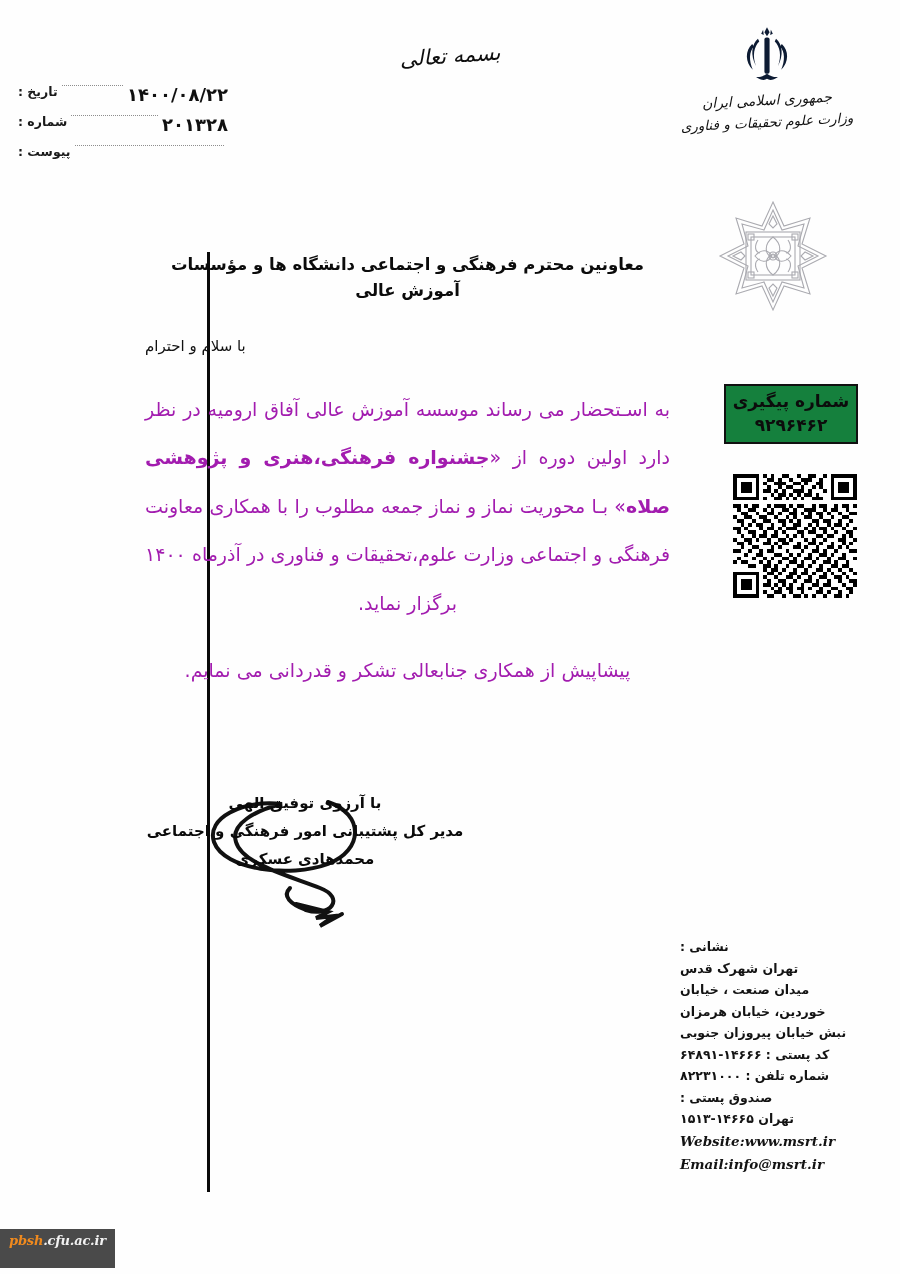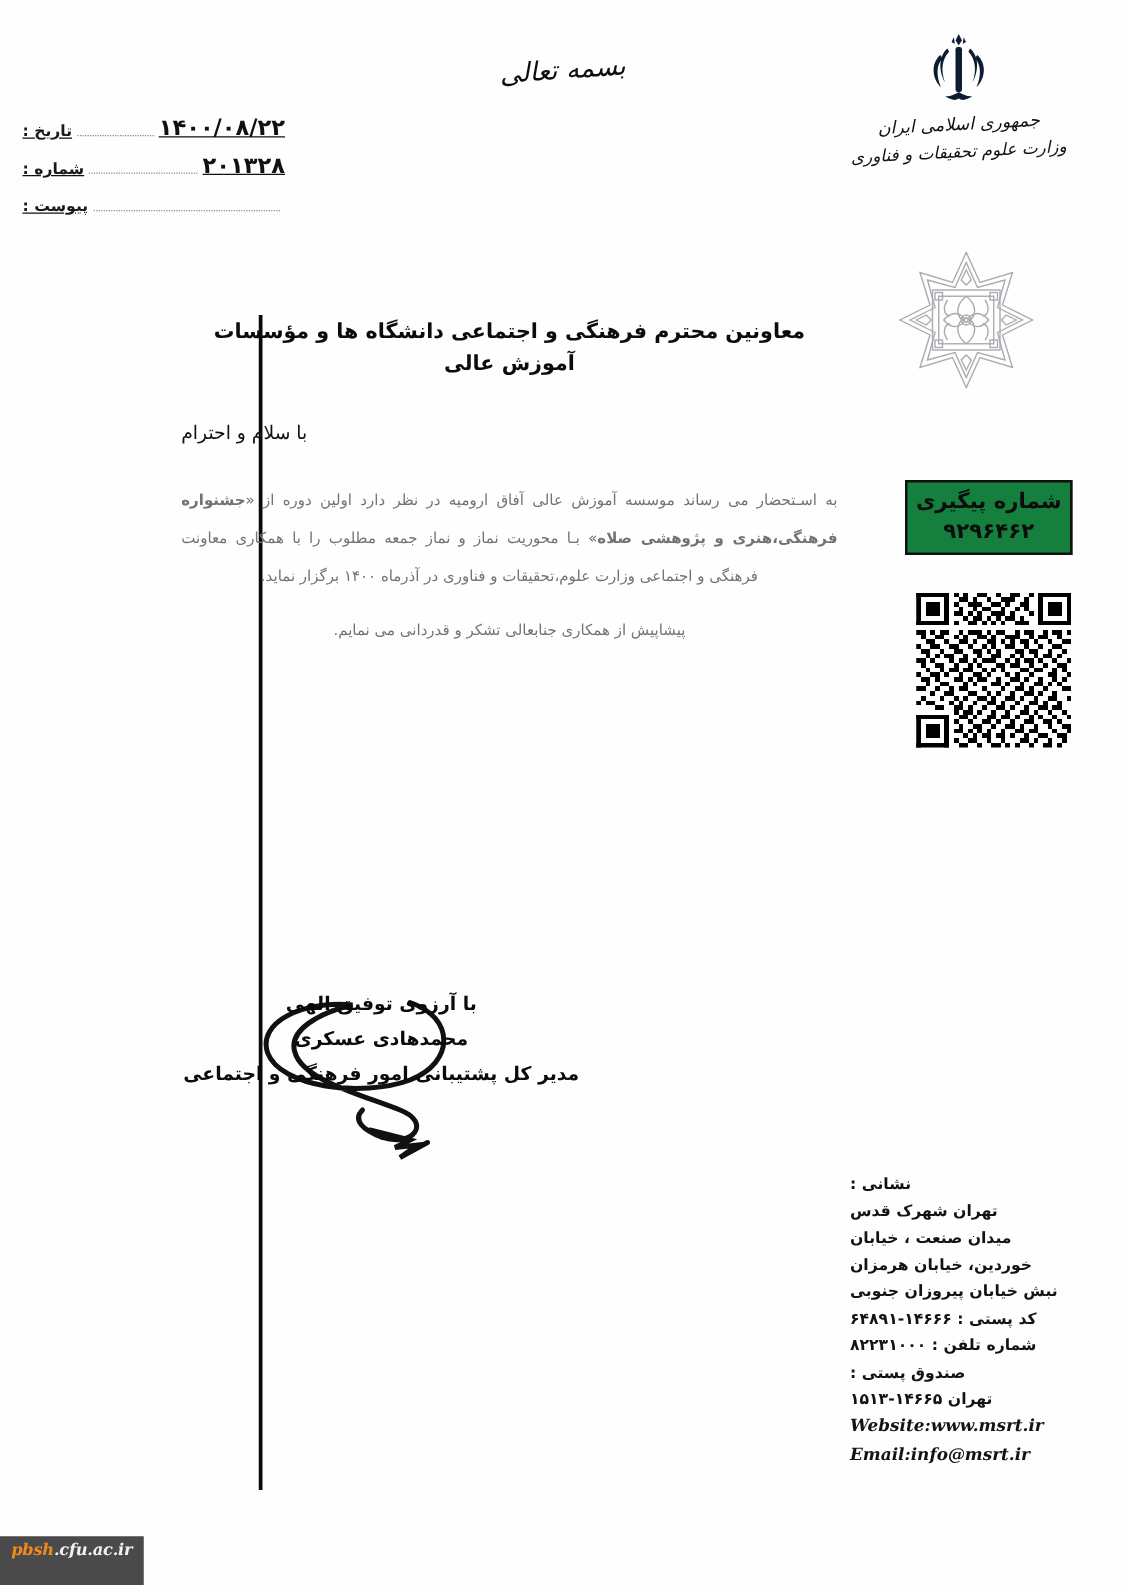--- a/index.html
+++ b/index.html
@@ -35,11 +35,9 @@
   .meta-row {
     display: flex;
     flex-direction: row-reverse;
-    align-items: flex-end;
     justify-content: flex-start;
     height: 30px;
     gap: 4px;
-    text-decoration: underline;
   }
   .meta-label {
     font-size: 12.5px;

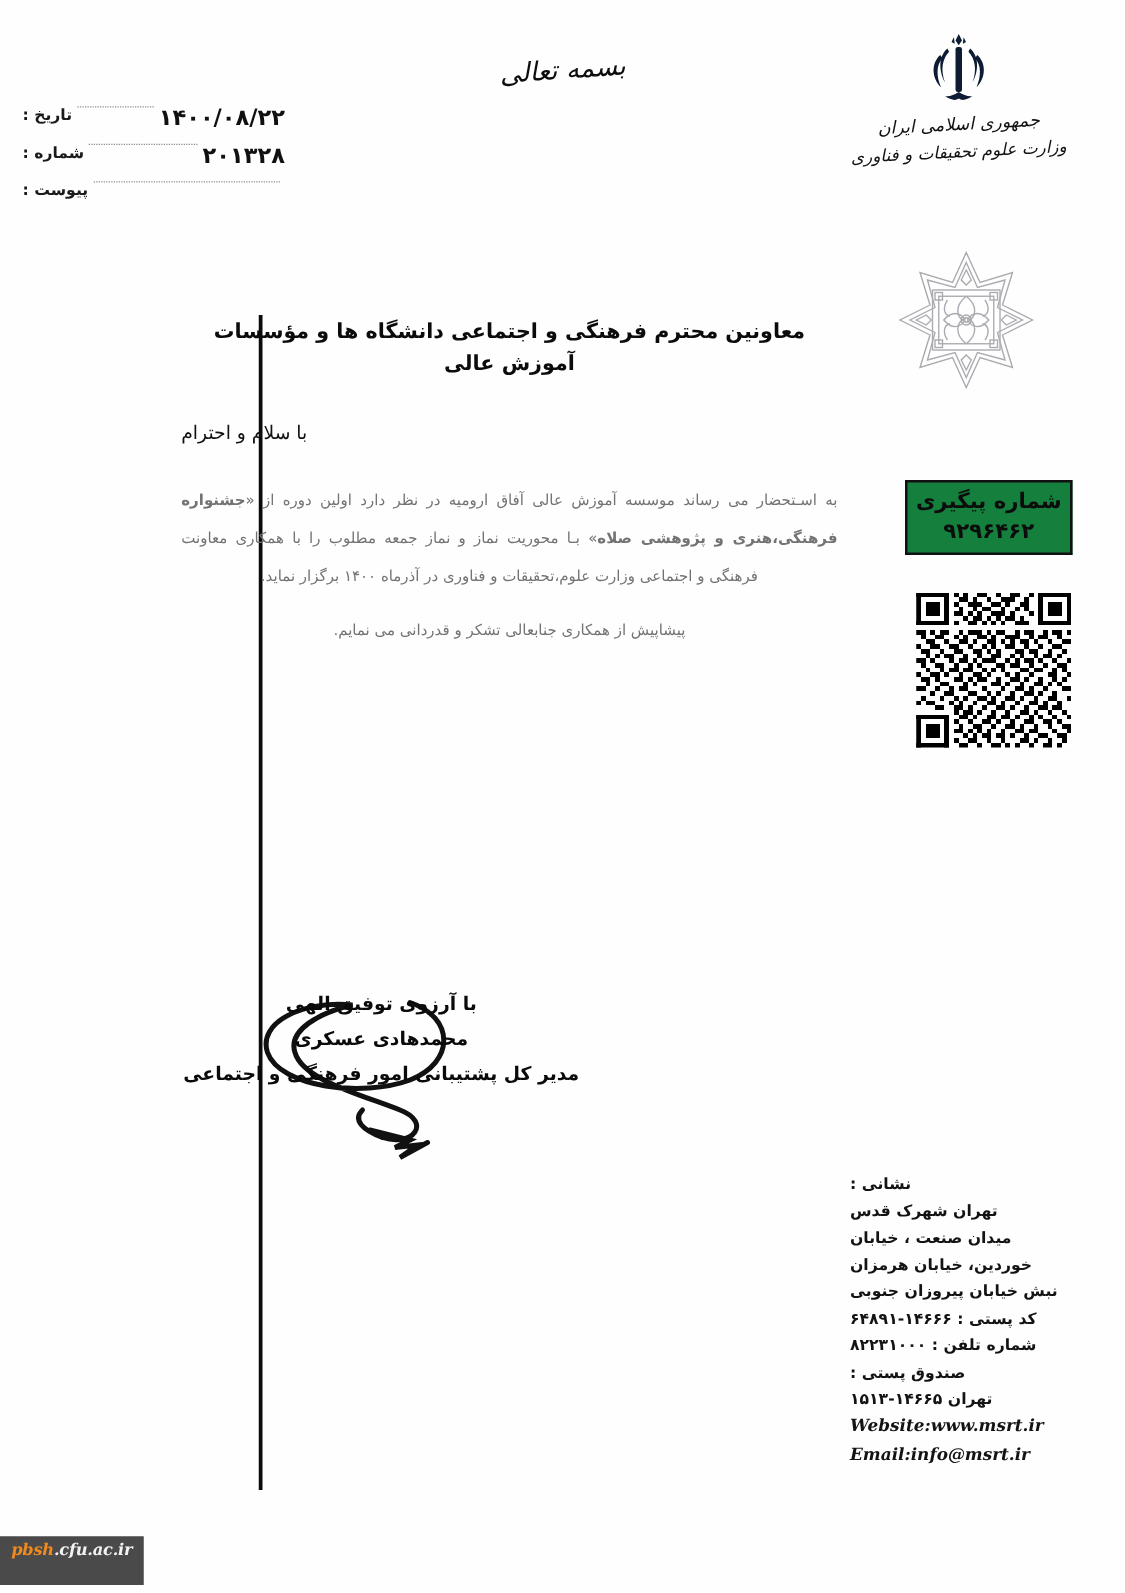--- a/index.html
+++ b/index.html
@@ -185,10 +185,10 @@
     color: #111;
   }
   .para {
-    font-size: 12px;
+    font-size: 19px;
     line-height: 2.55;
     margin-top: 30px;
-    color: #737373;
+    color: #a21caf;
     text-align: justify;
     text-align-last: center;
   }

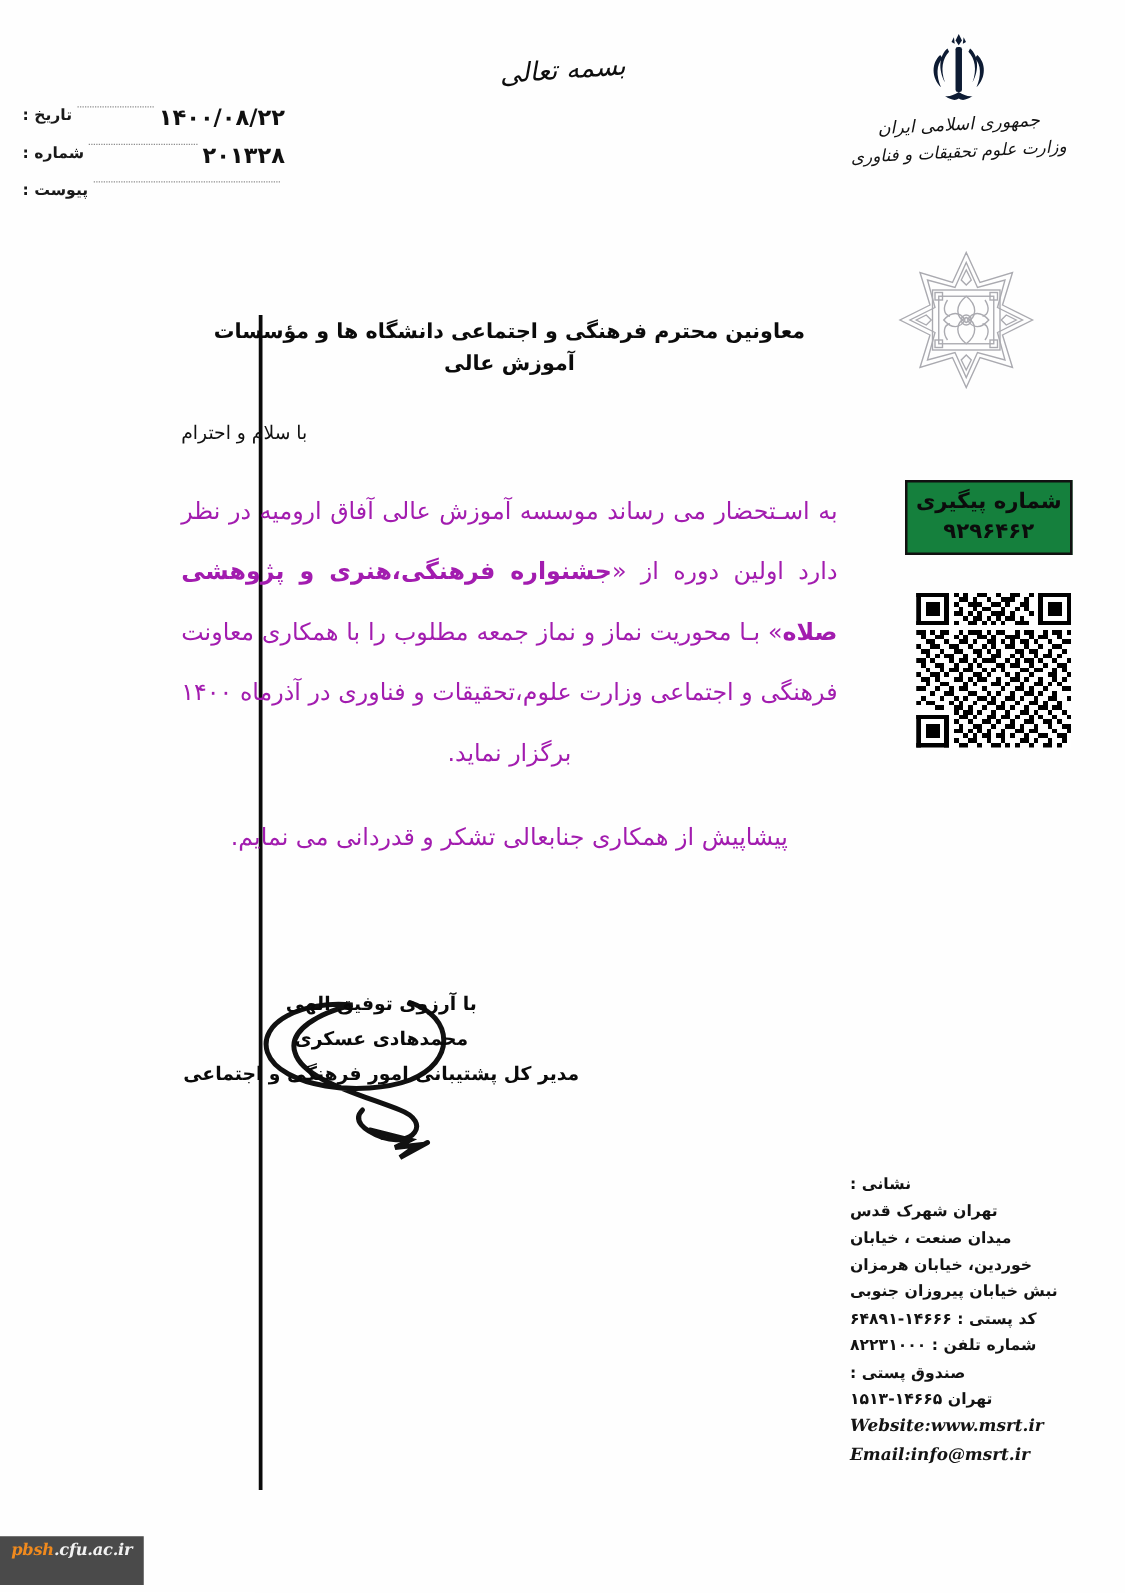--- a/index.html
+++ b/index.html
@@ -672,8 +672,8 @@
       </g>
     </svg>
     <div class="sig-line">با آرزوی توفیق الهی</div>
+    <div class="sig-line">مدیر کل پشتیبانی امور فرهنگی و اجتماعی</div>
     <div class="sig-line">محمدهادی عسکری</div>
-    <div class="sig-line">مدیر کل پشتیبانی امور فرهنگی و اجتماعی</div>
   </div>
 
   <div class="footer-address">

